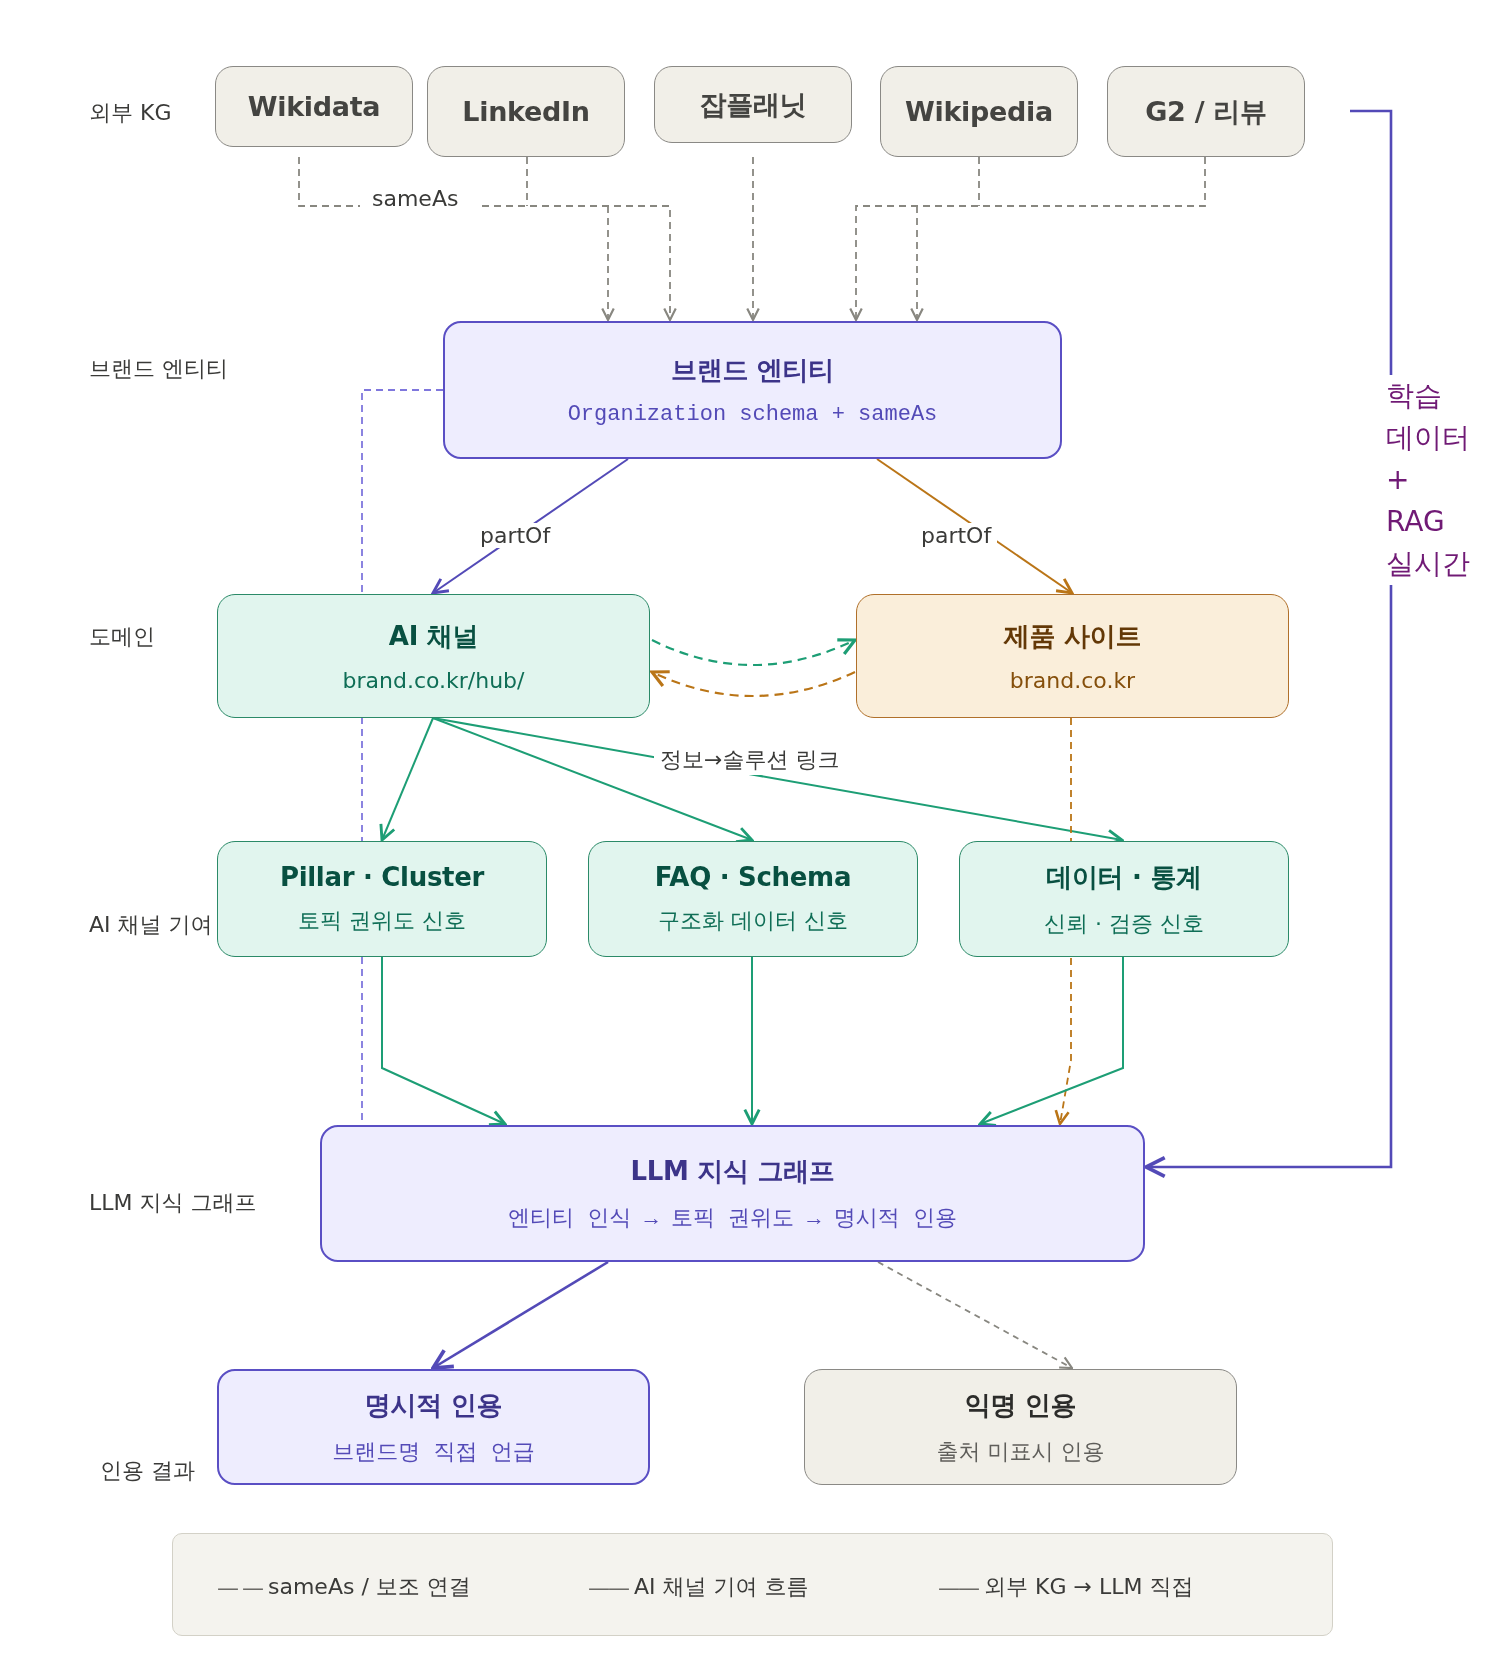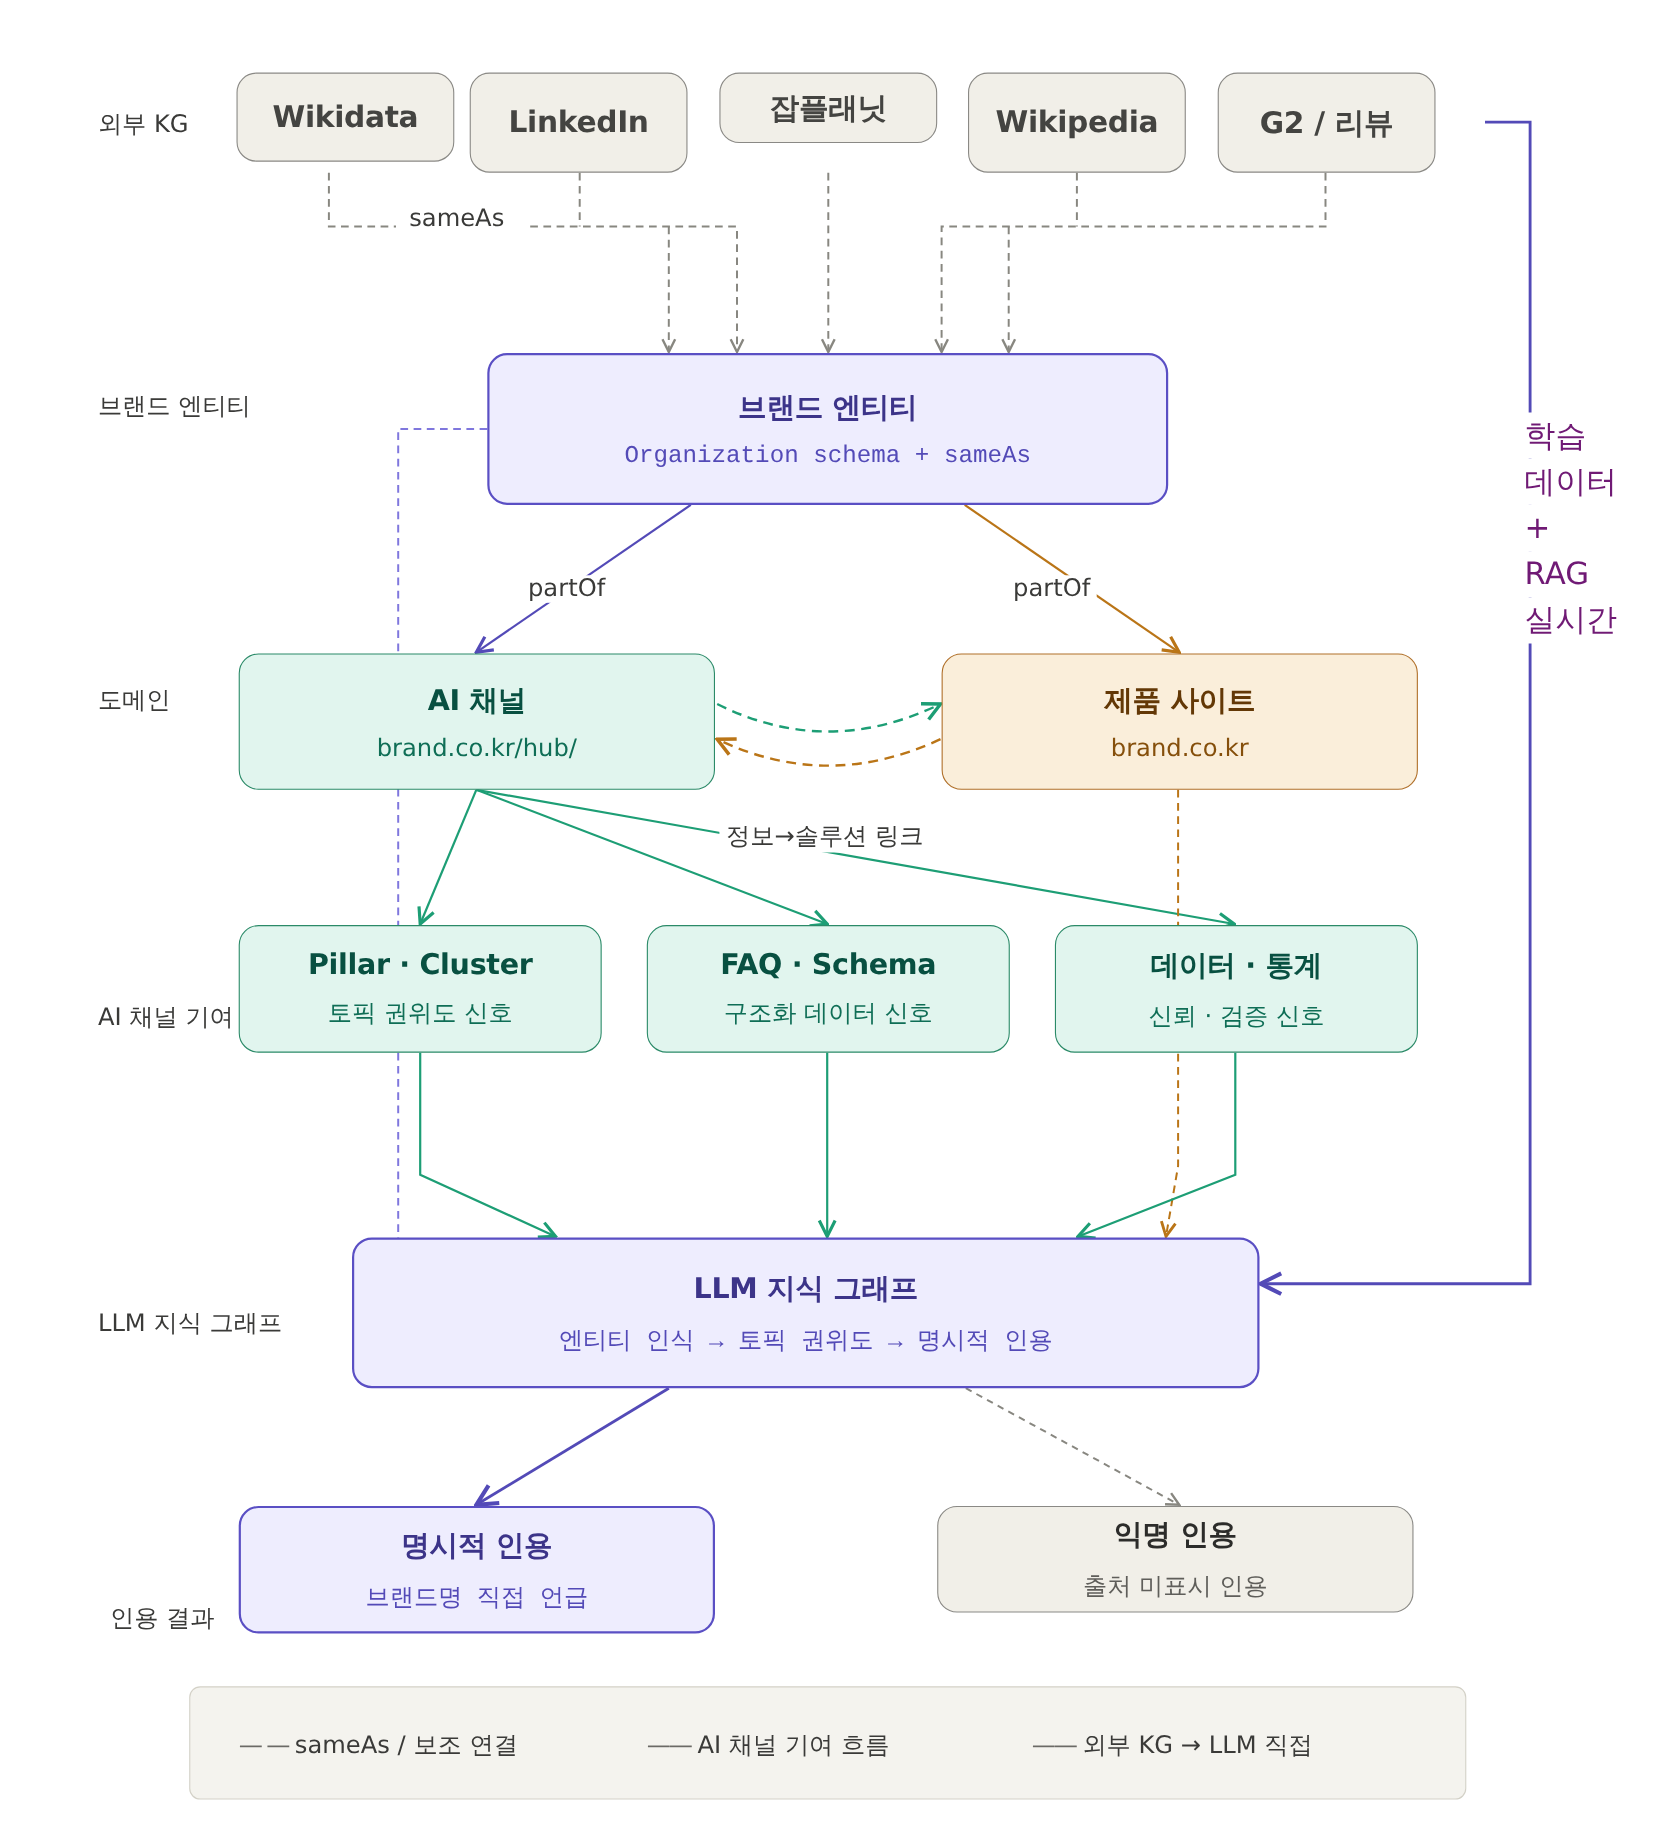--- a/index.html
+++ b/index.html
@@ -103,7 +103,7 @@
 <div class="node kg" style="left:427px;top:66px;width:198px;height:91px;">
   <span class="t">LinkedIn</span>
 </div>
-<div class="node kg" style="left:654px;top:66px;width:198px;height:64px;">
+<div class="node kg" style="left:654px;top:66px;width:198px;height:77px;">
   <span class="t">잡플래닛</span>
 </div>
 <div class="node kg" style="left:880px;top:66px;width:198px;height:91px;">

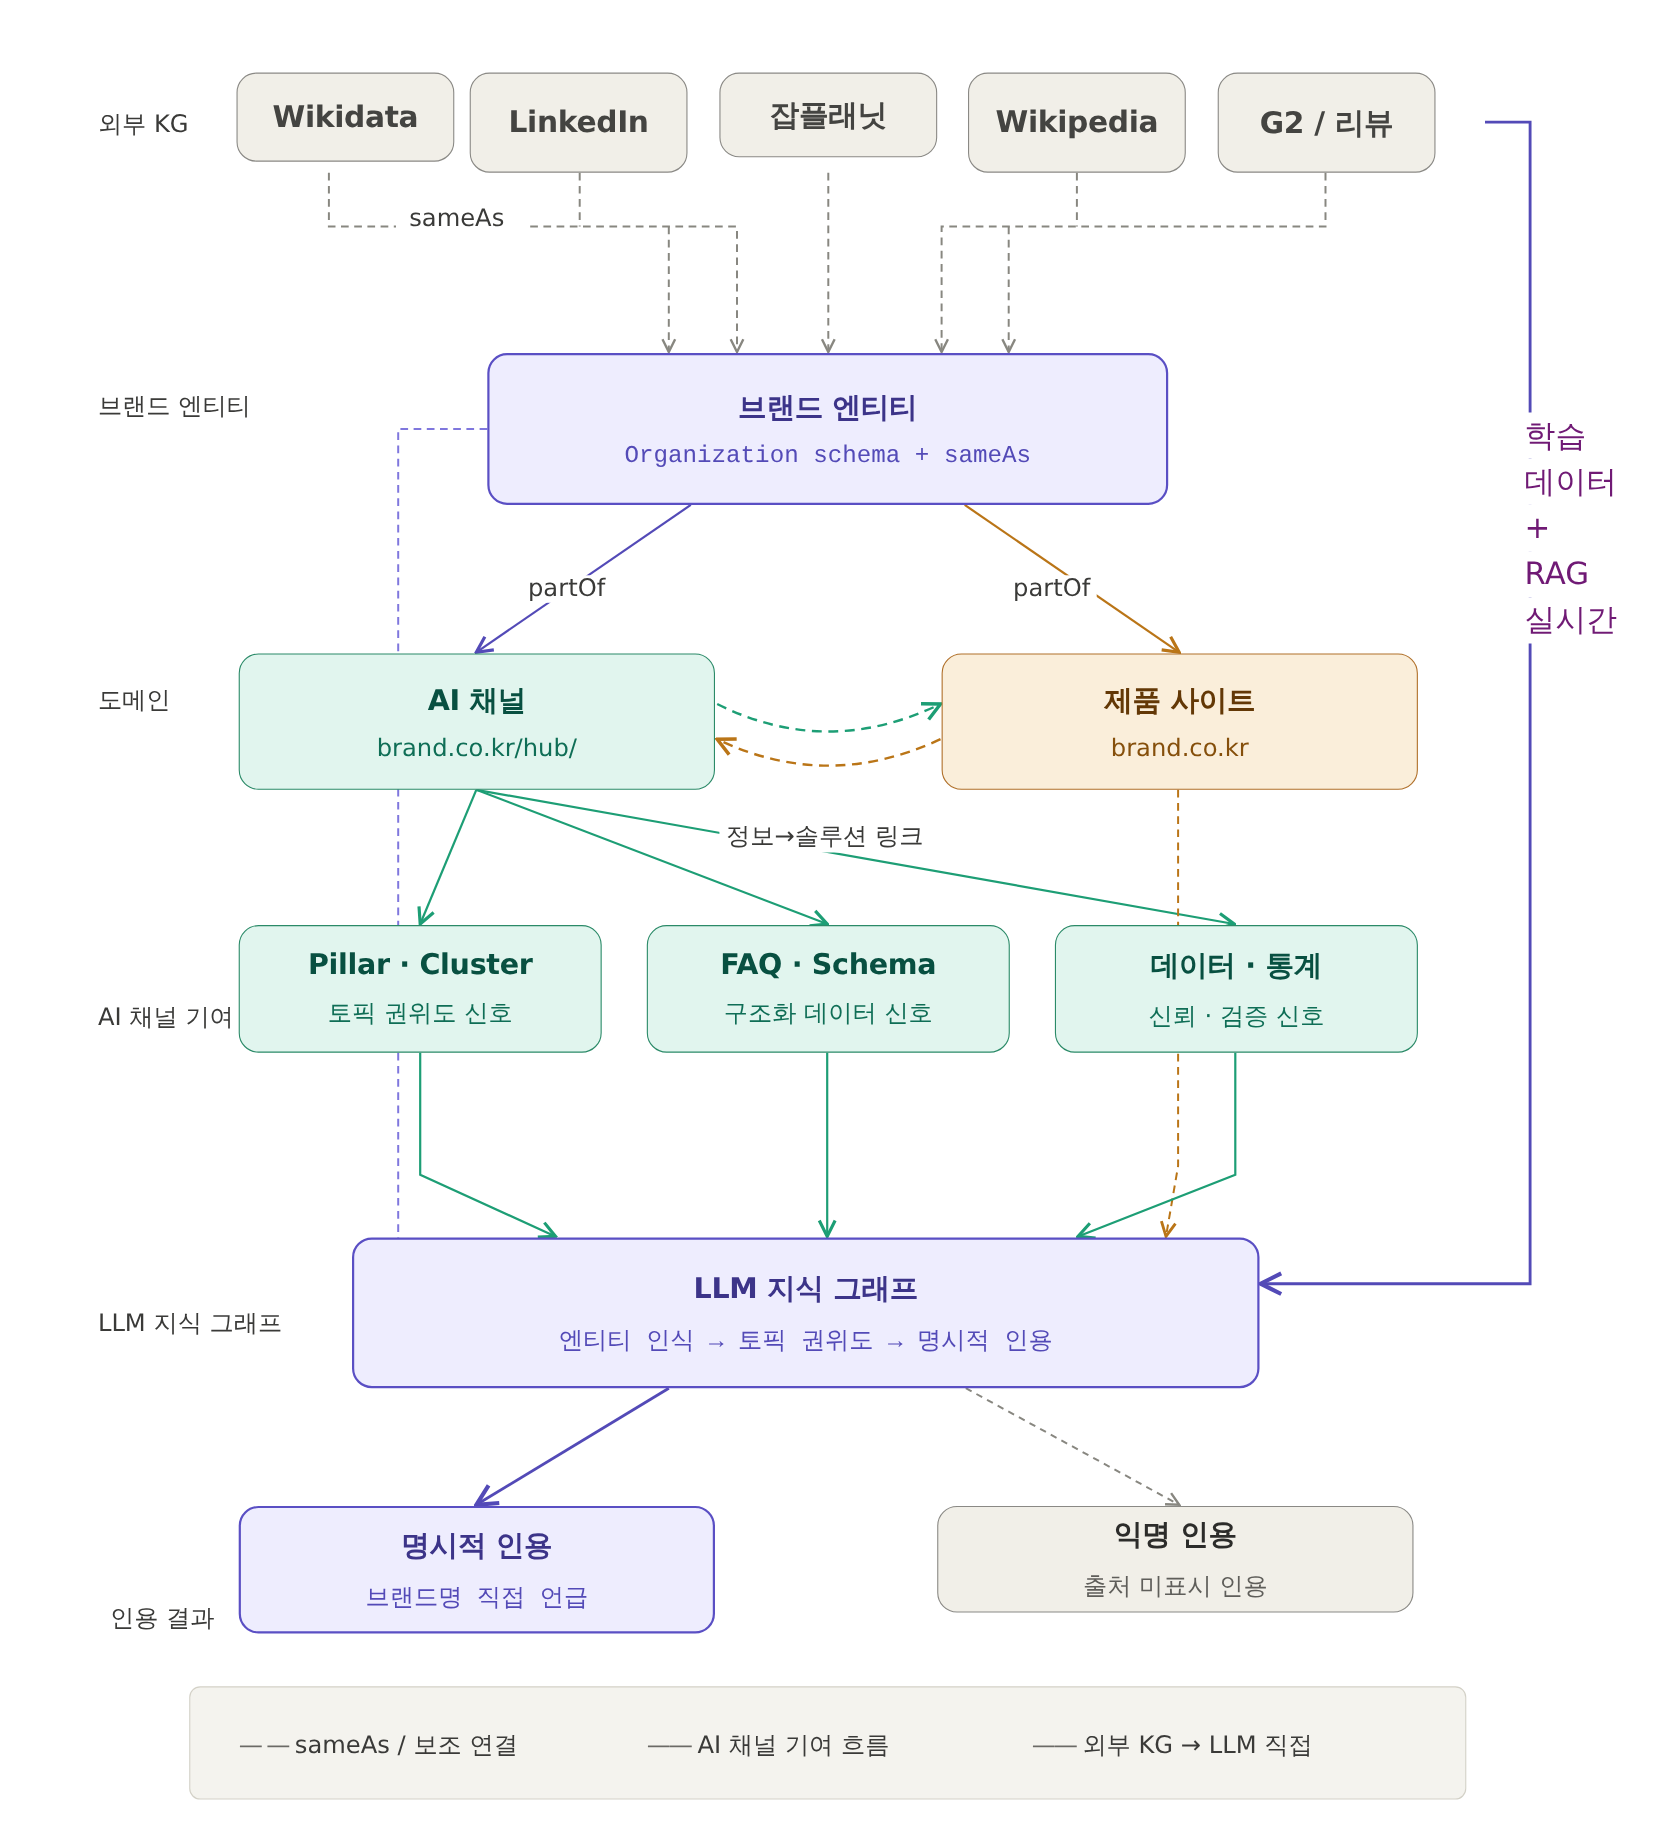--- a/index.html
+++ b/index.html
@@ -162,7 +162,7 @@
   <span class="t">명시적 인용</span>
   <span class="s">브랜드명 직접 언급</span>
 </div>
-<div class="node gray" style="left:852px;top:1369px;width:433px;height:97px;">
+<div class="node gray" style="left:804px;top:1369px;width:433px;height:116px;">
   <span class="t">익명 인용</span>
   <span class="s">출처 미표시 인용</span>
 </div>

